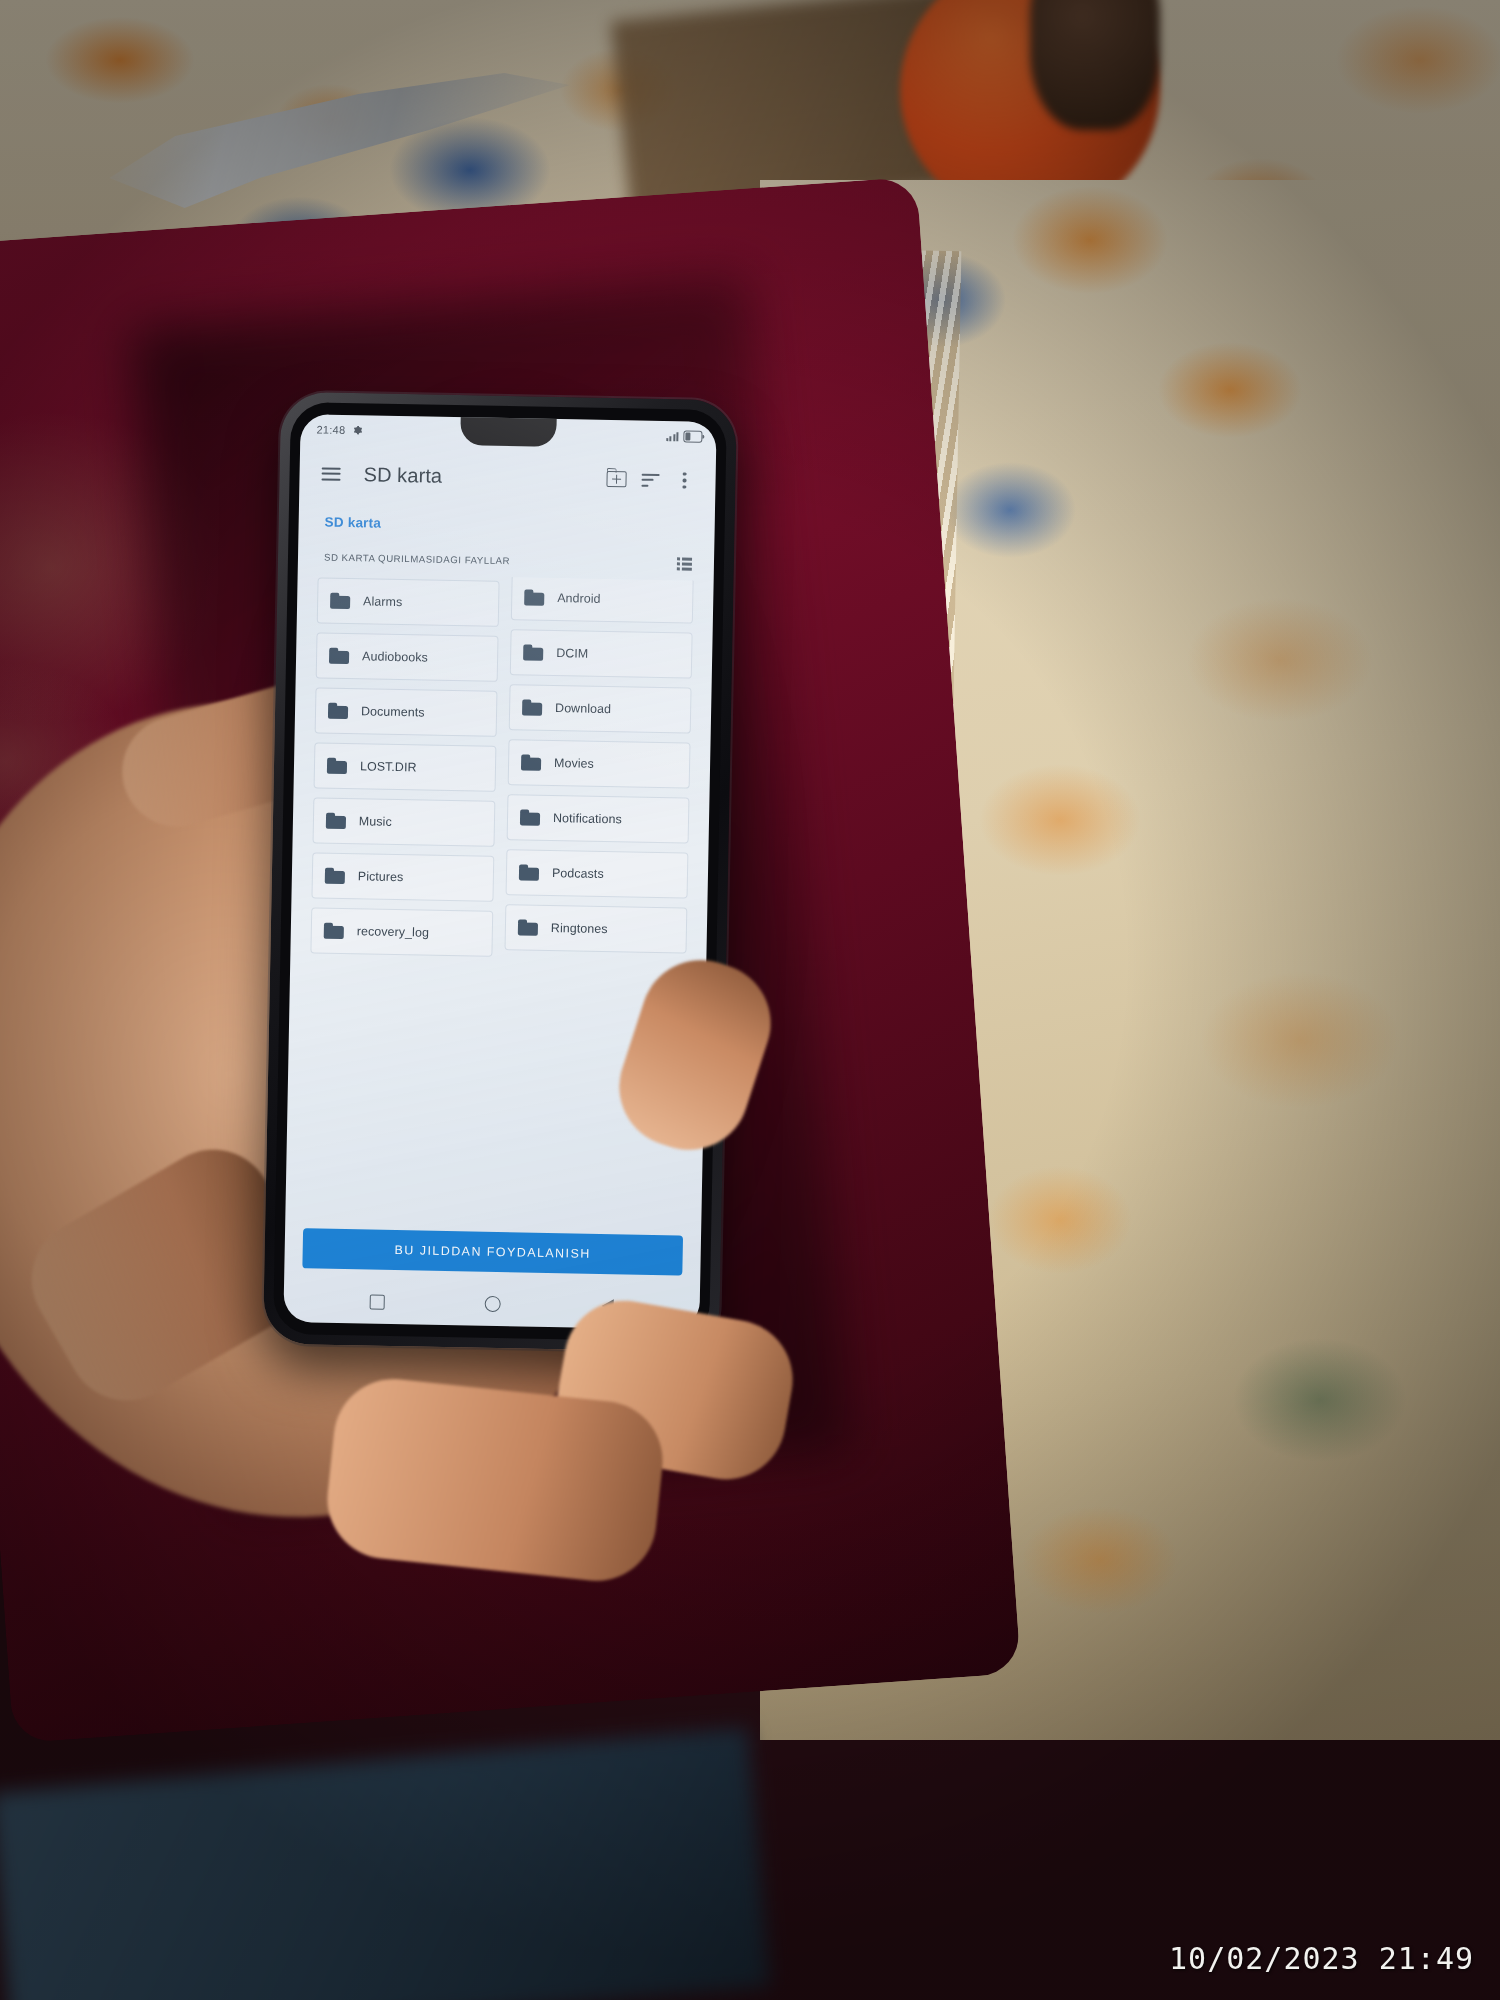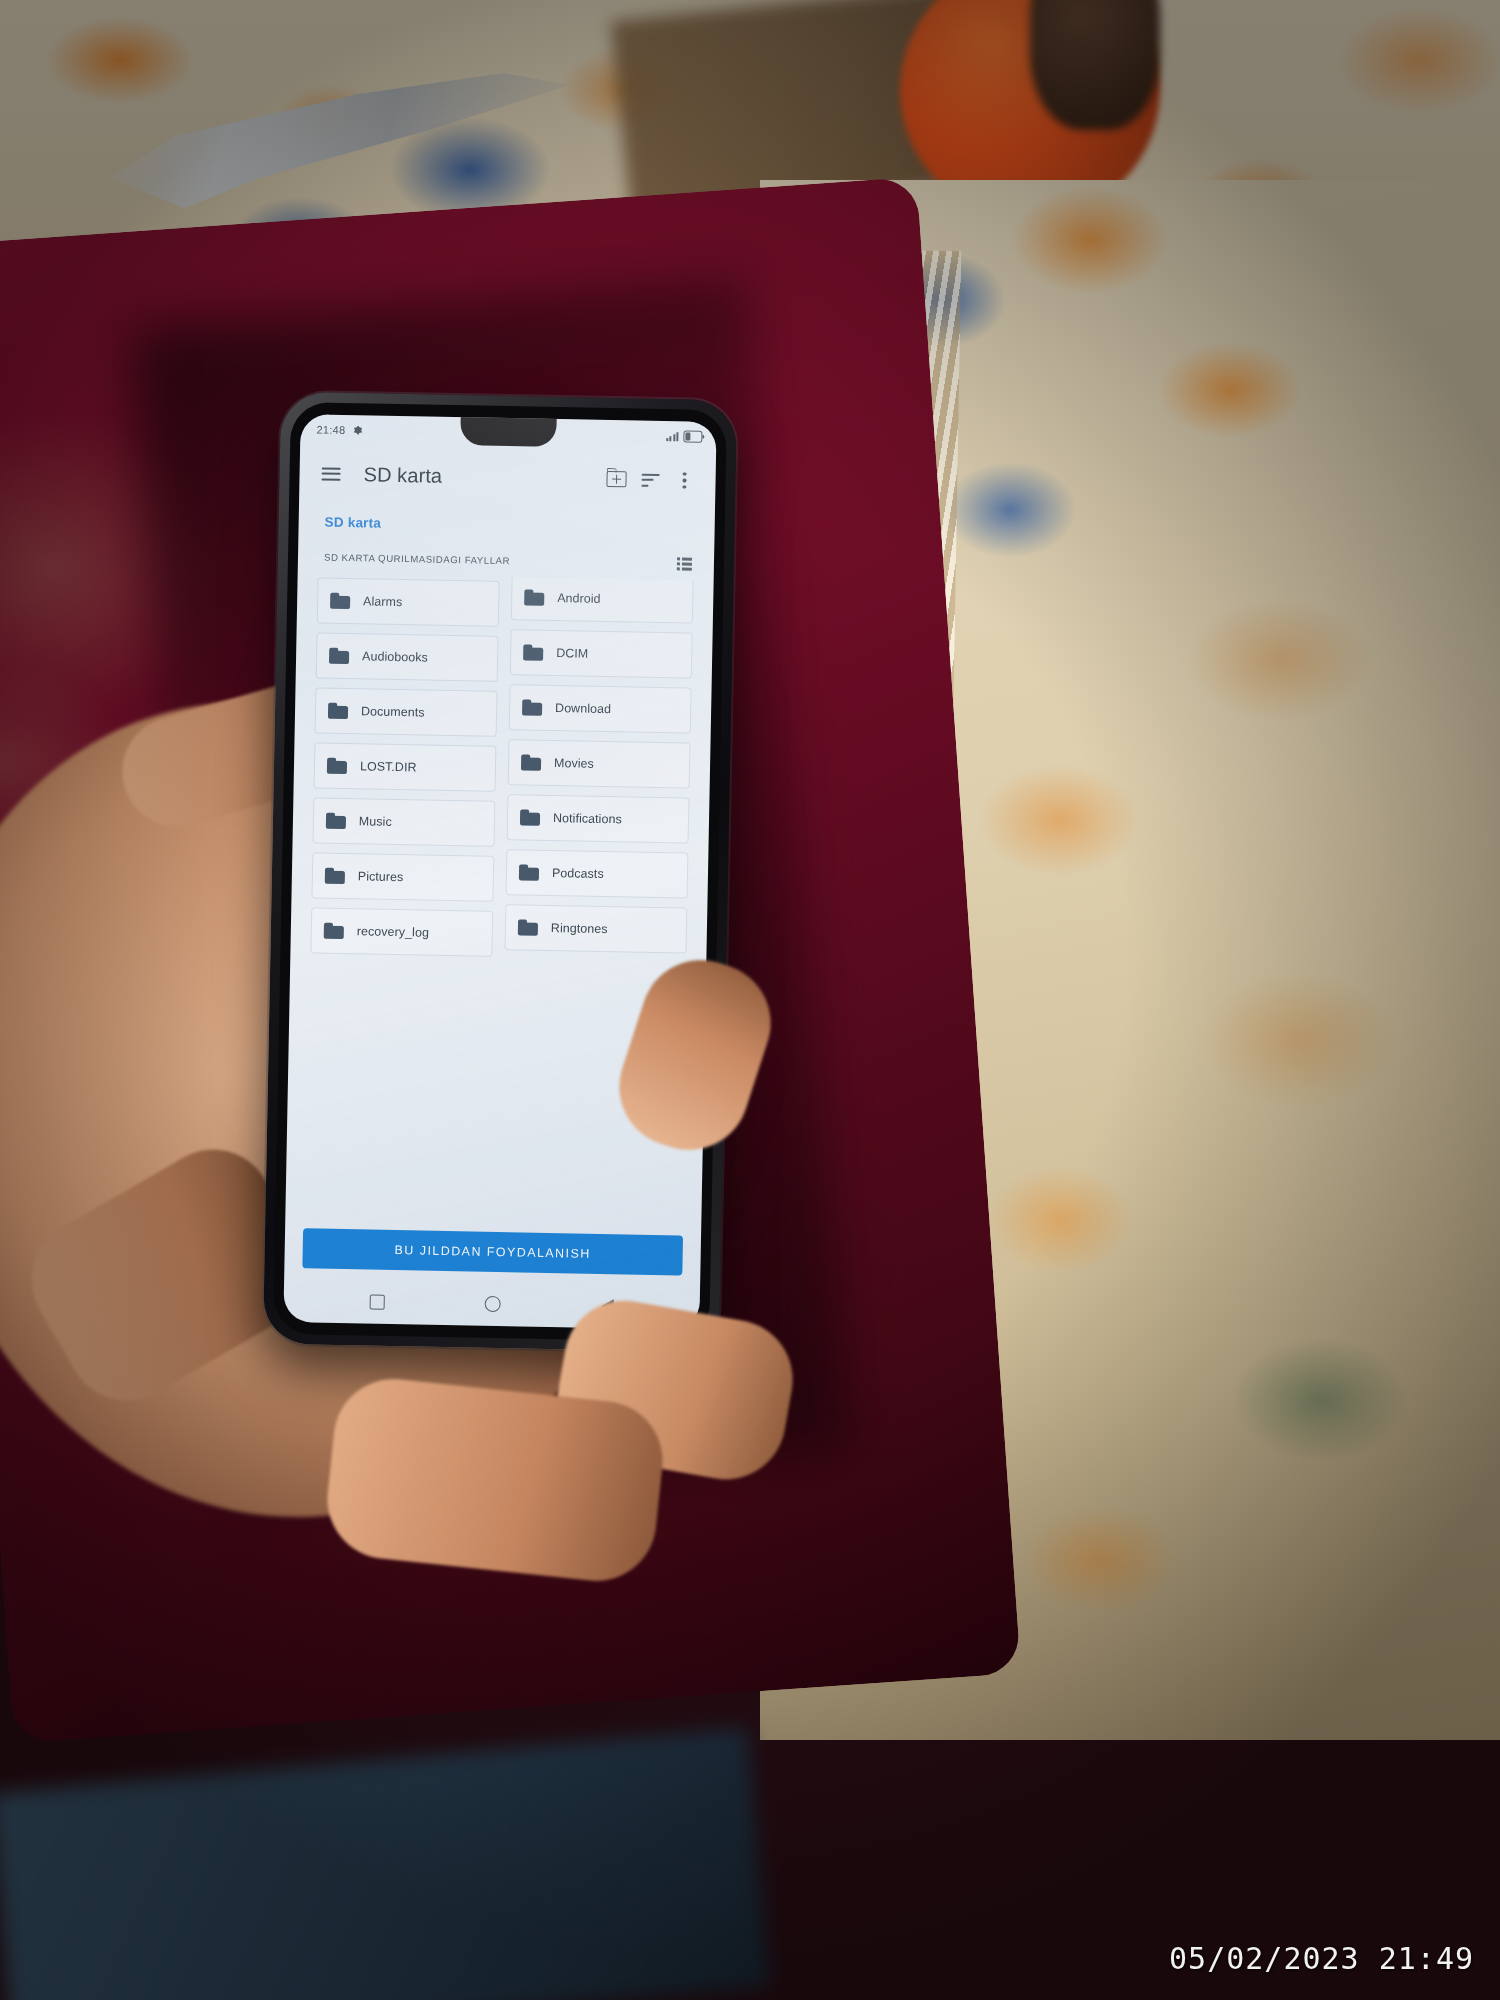--- a/index.html
+++ b/index.html
@@ -483,6 +483,6 @@
 <div class="finger f3" style="z-index:60;"></div>
 <div class="finger f4" style="z-index:60;"></div>
 
-<div id="watermark">05/02/2023  21:49</div>
+<div id="watermark">10/02/2023  21:49</div>
 
 </body></html>

